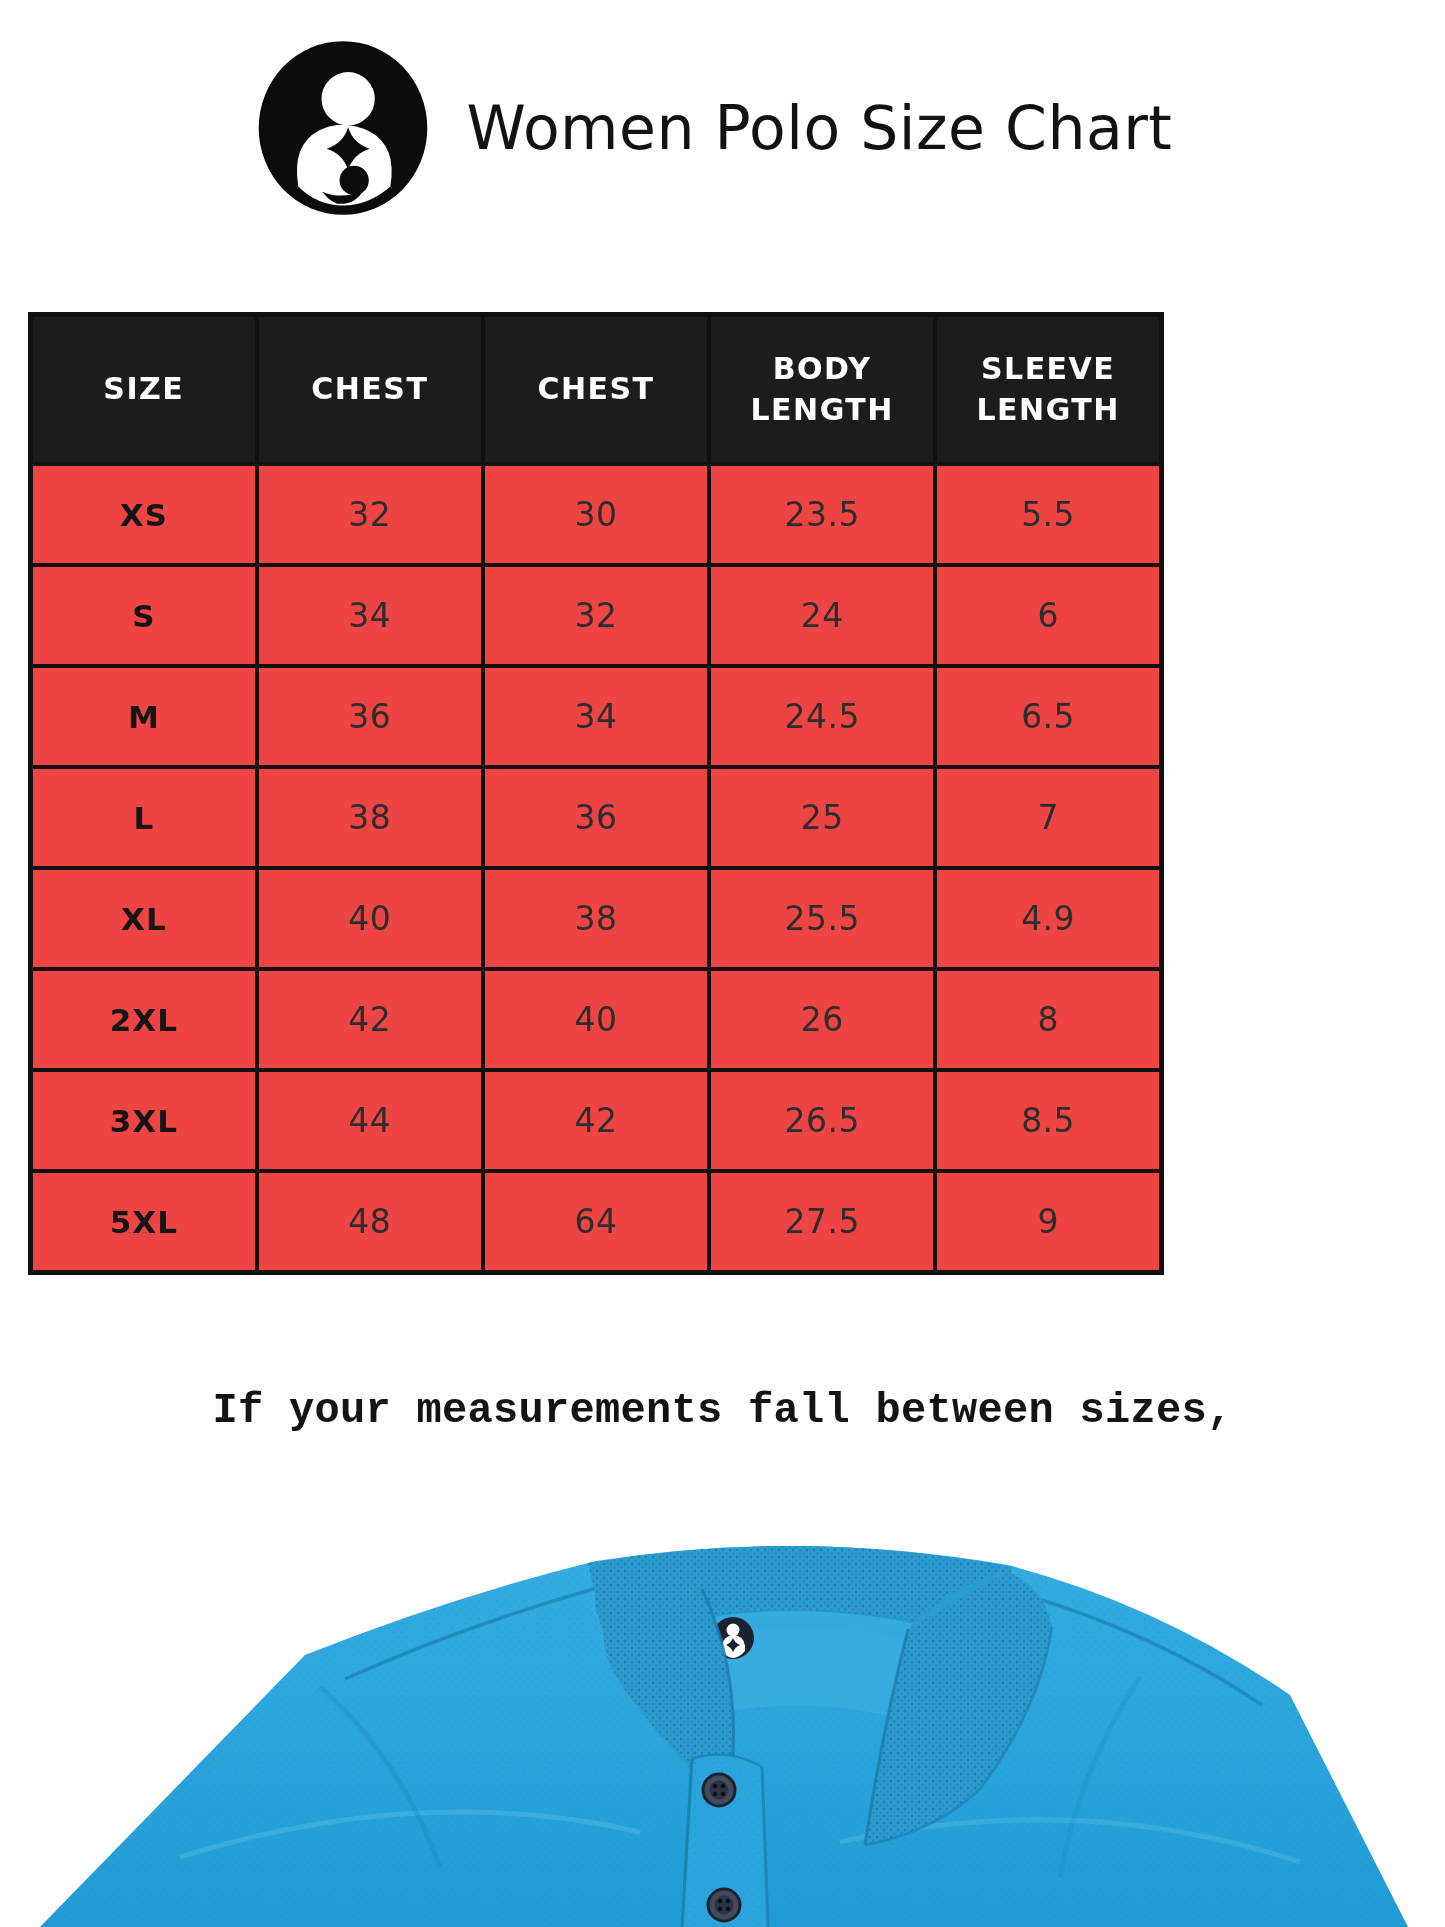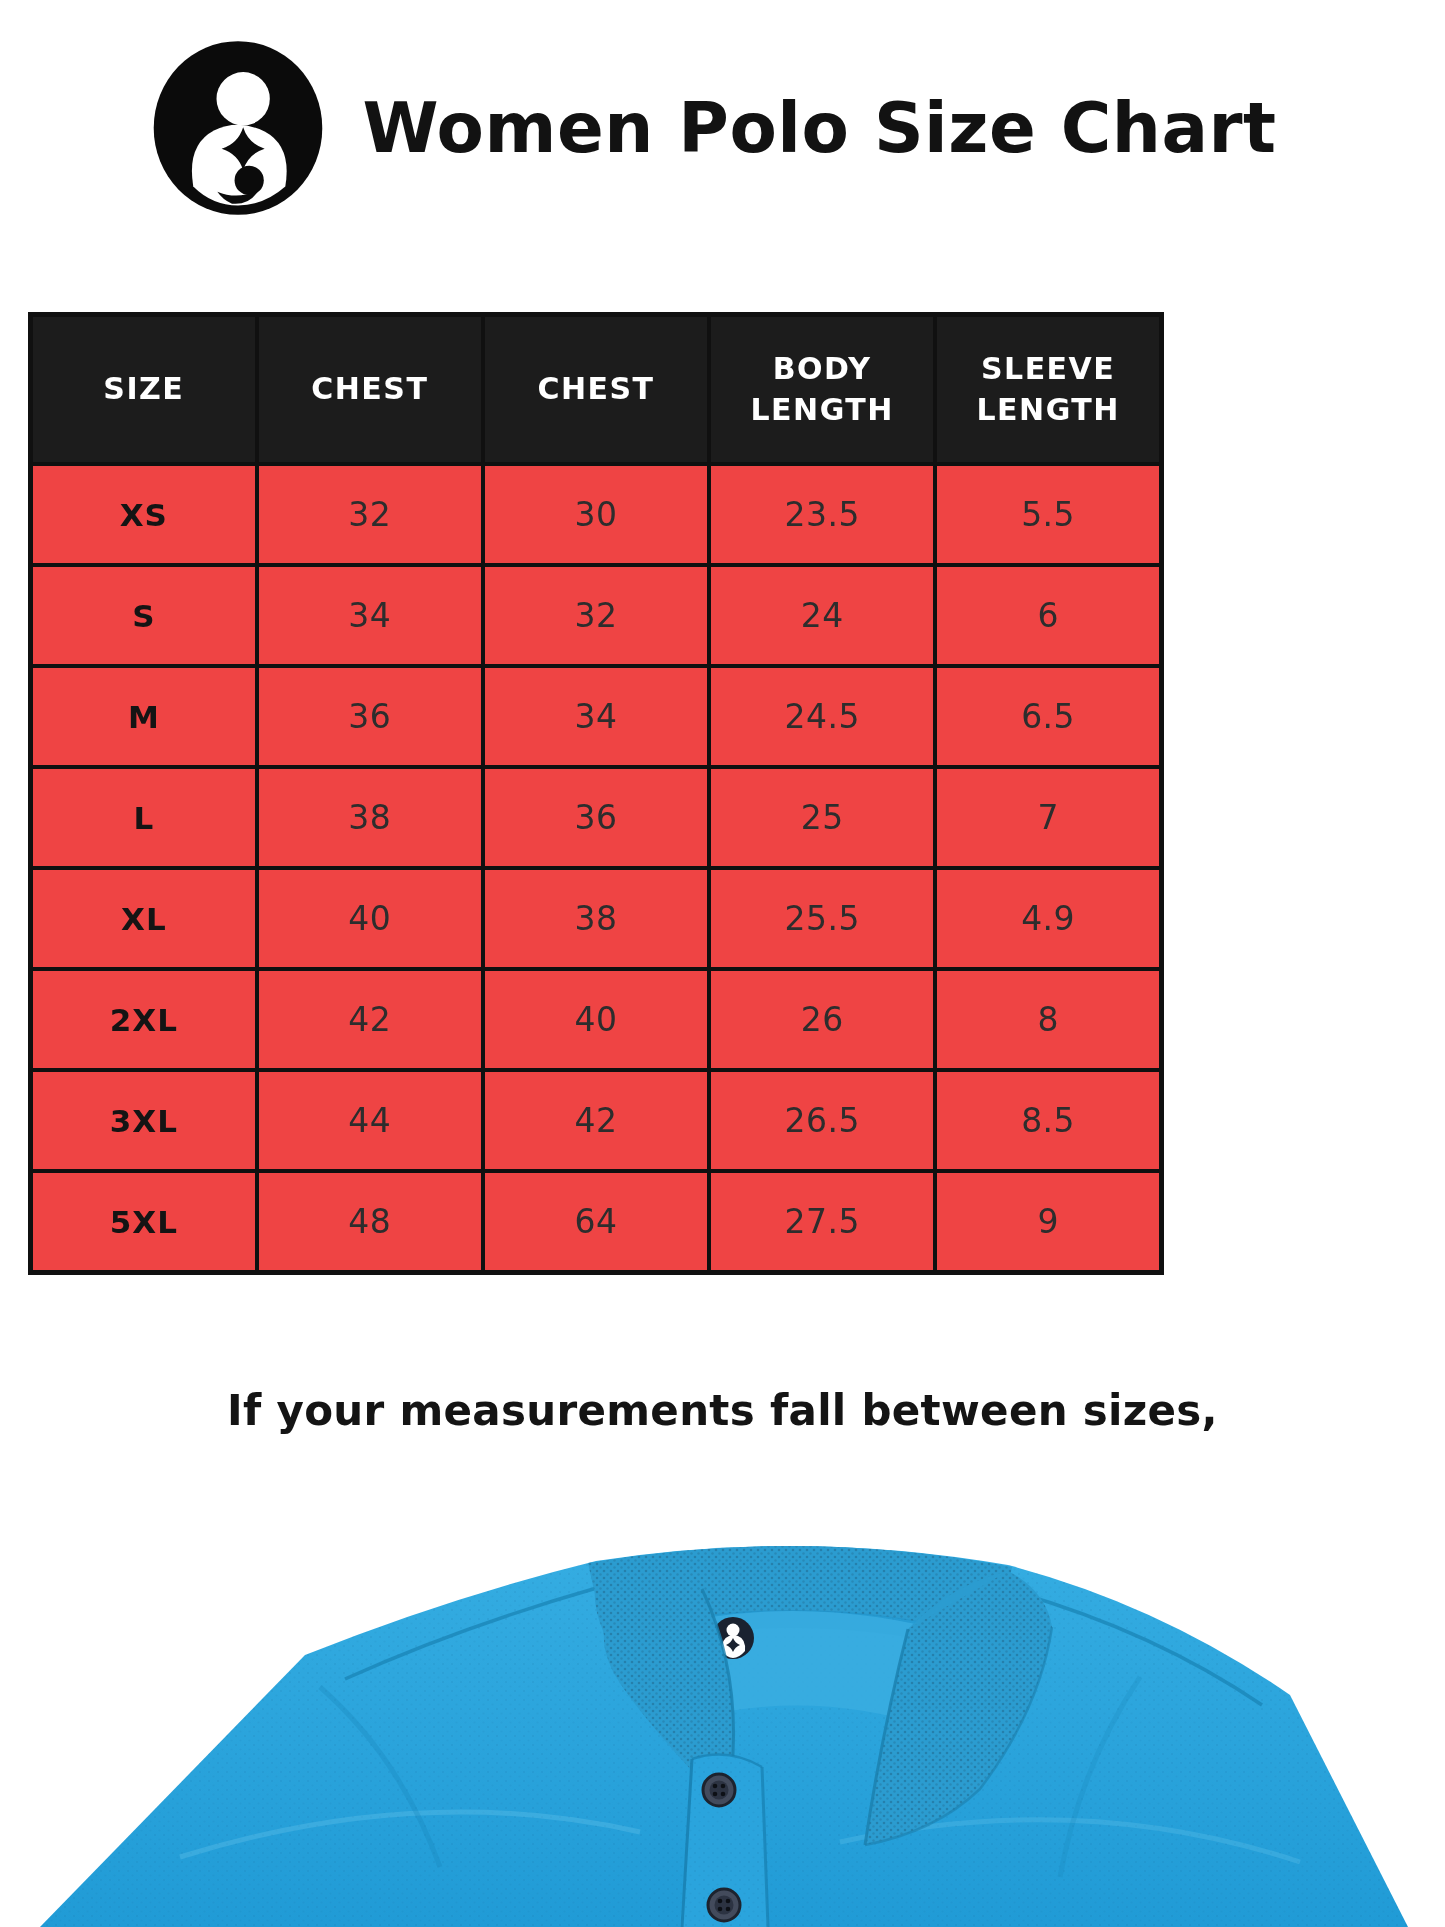--- a/index.html
+++ b/index.html
@@ -14,7 +14,7 @@
   .logo{width:172px;height:174px;flex:0 0 auto;}
   .logo svg{display:block;width:100%;height:100%;}
   .title{
-    margin:16px;font-size:69px;font-weight:700;color:#121212;letter-spacing:0.5px;
+    margin:16px;font-size:60px;font-weight:400;color:#121212;letter-spacing:0.5px;
     font-family:"DejaVu Sans","Liberation Sans",sans-serif;
   }
   table.size-table{

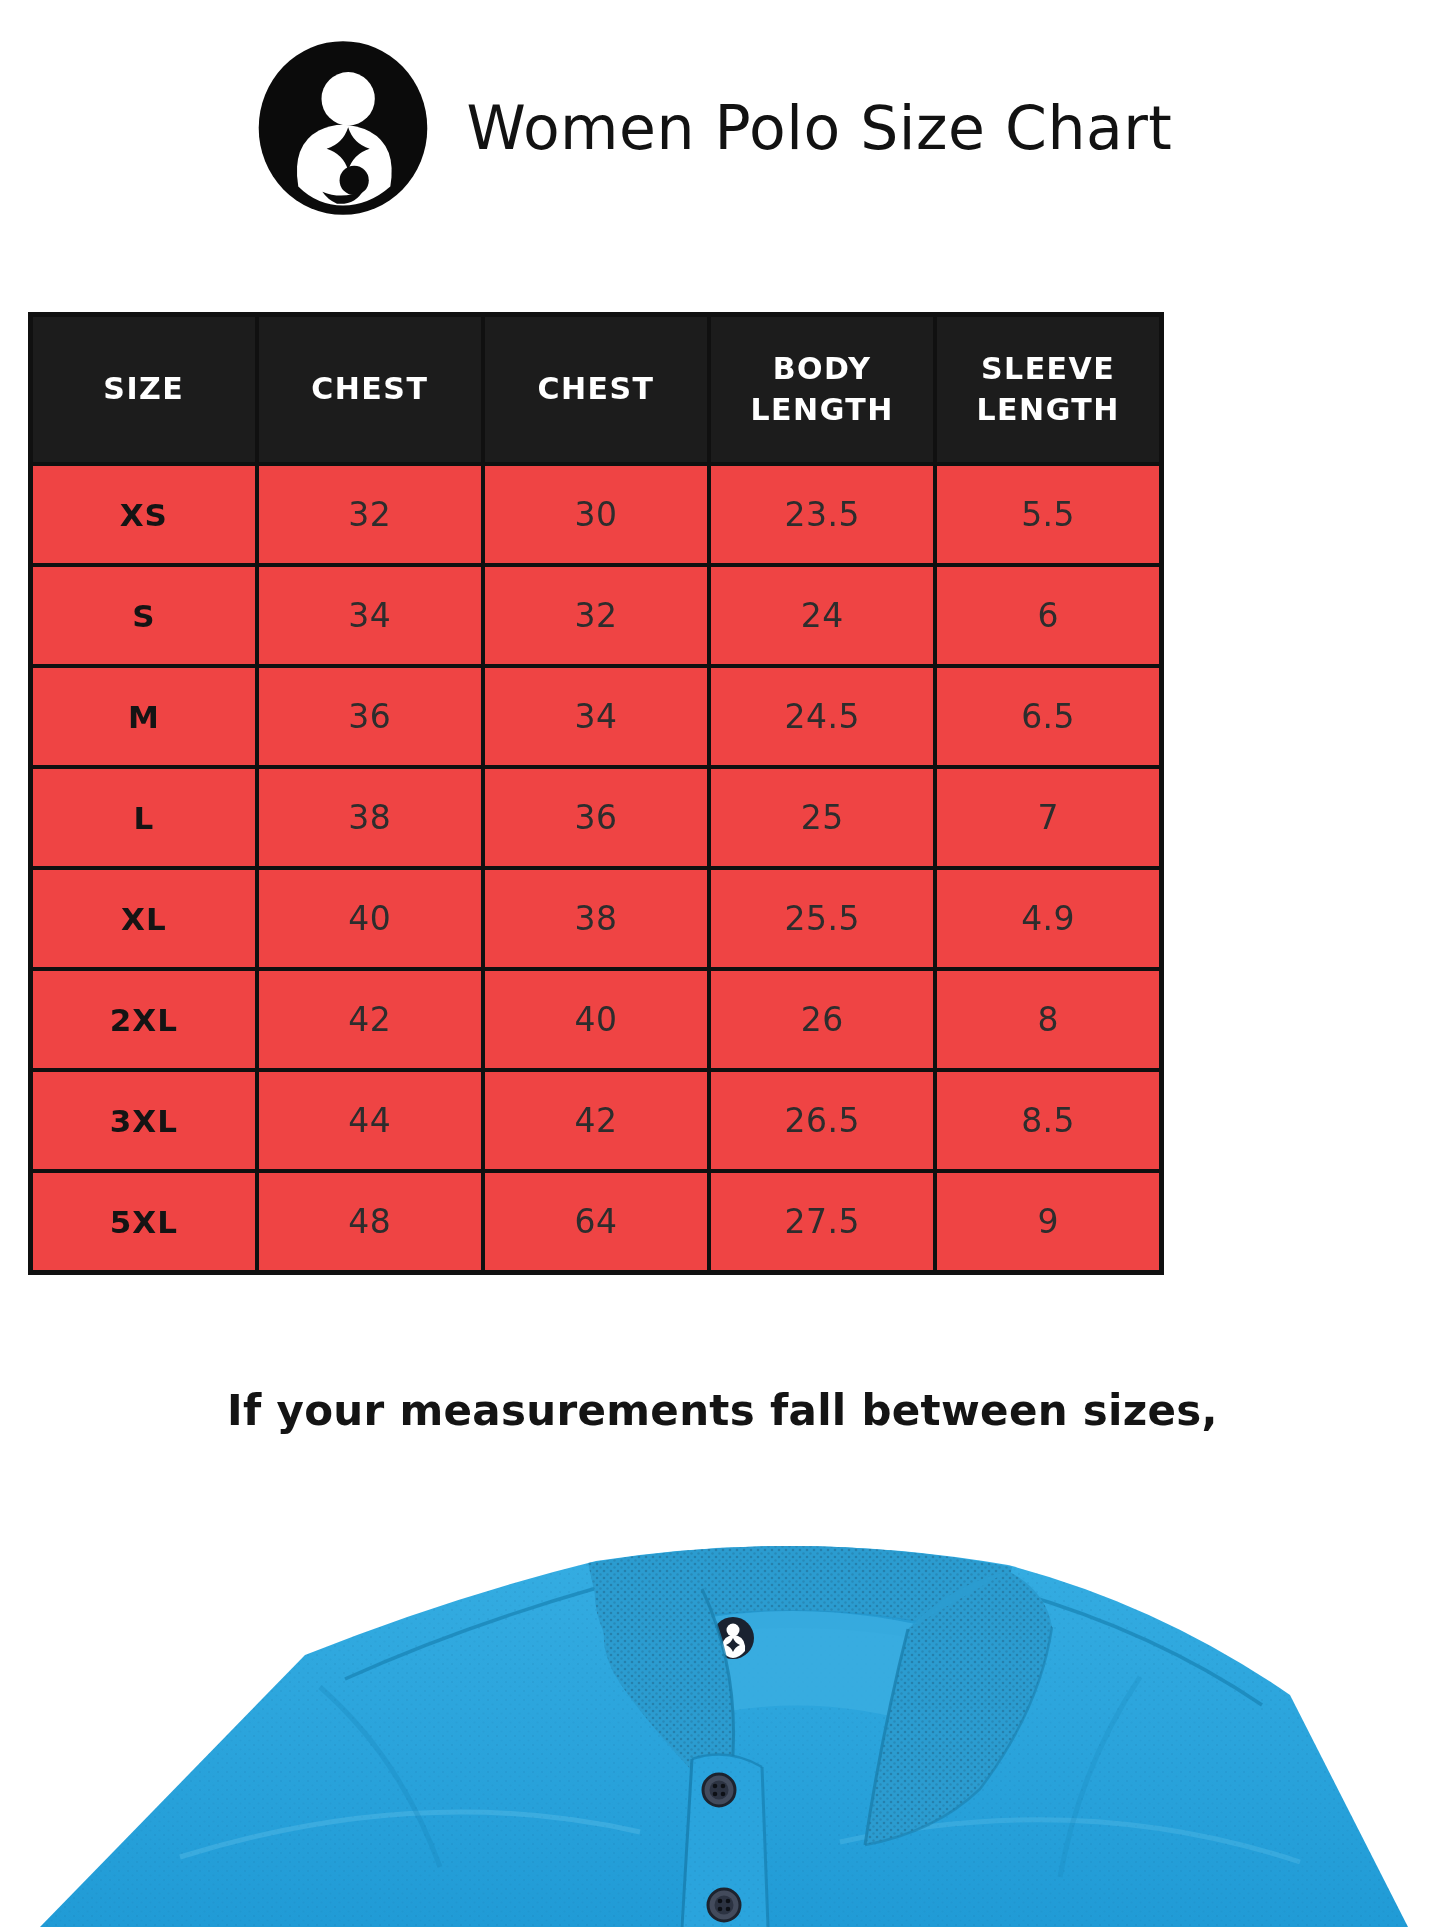--- a/index.html
+++ b/index.html
@@ -33,7 +33,7 @@
   .size-table td:first-child{font-weight:700;font-size:31px;color:#141414;letter-spacing:1px;}
   .note{
     margin:102px 0 0 0;text-align:center;
-    font-size:42px;font-weight:700;color:#141414;line-height:1.62;letter-spacing:0.3px;
+    font-size:42px;font-weight:700;color:#141414;line-height:1.62;letter-spacing:0.3px;font-family:Liberation Mono, monospace;
   }
   .polo{position:absolute;left:0;bottom:0;width:1445px;height:400px;}
   .polo svg{display:block;width:100%;height:100%;}

